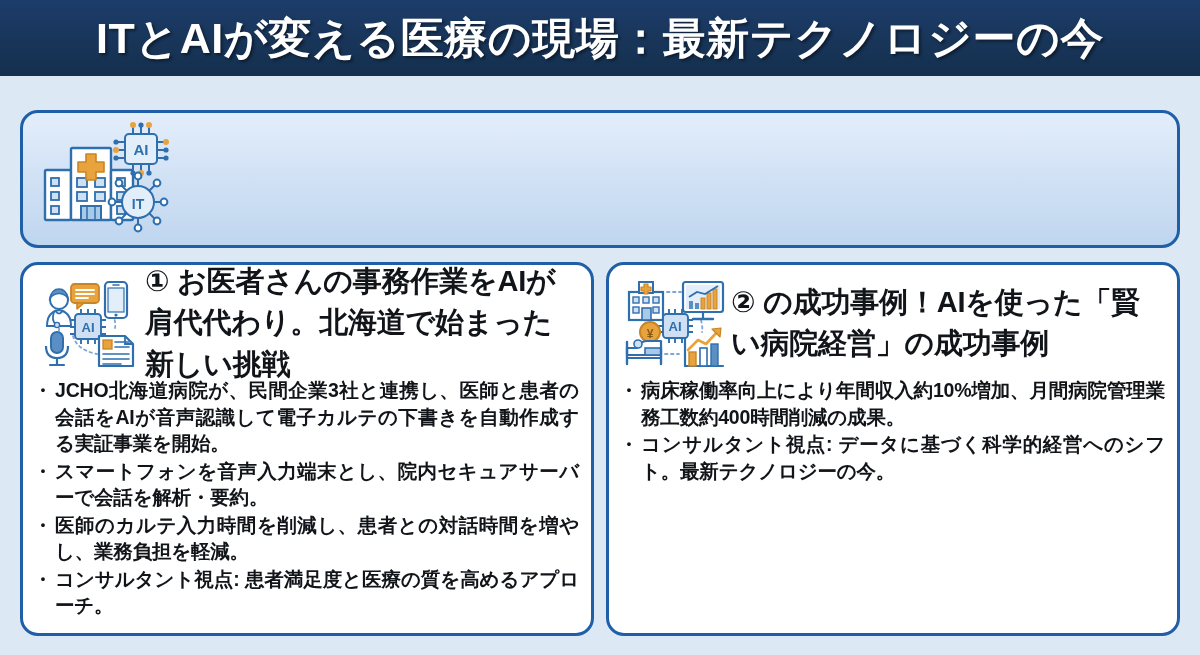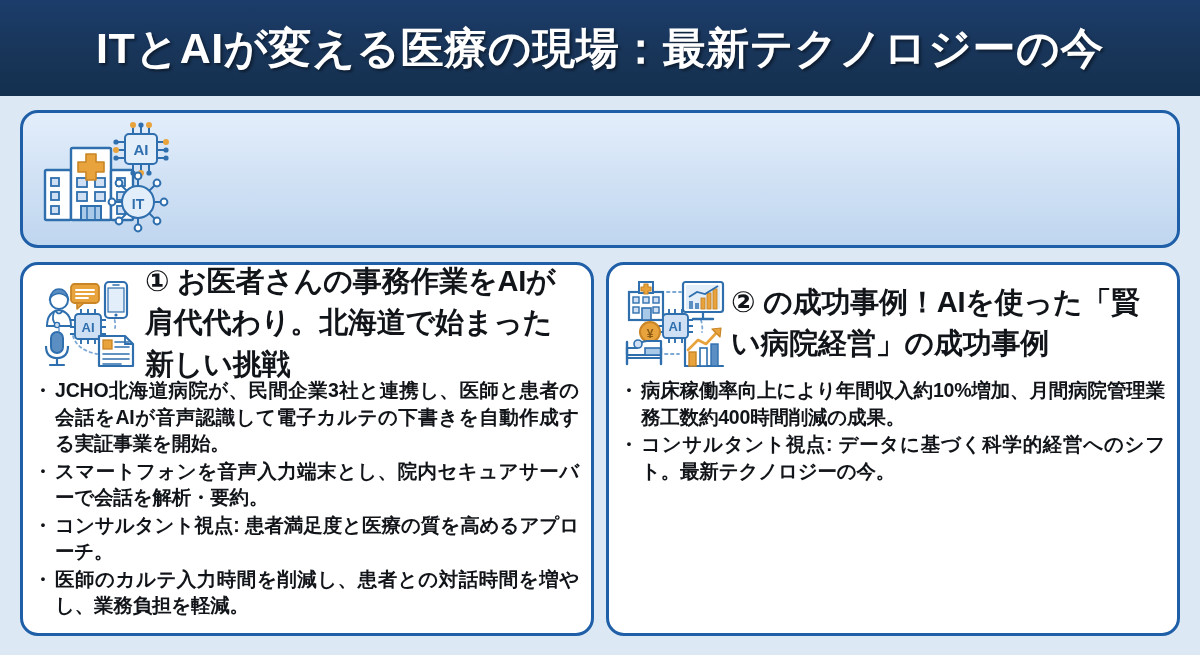--- a/index.html
+++ b/index.html
@@ -26,7 +26,7 @@
     position: absolute;
     left: 0; top: 0;
     width: 1200px;
-    height: 96px;
+    height: 76px;
     background: linear-gradient(180deg, #1c3d6b 0%, #183457 60%, #14304f 100%);
     display: flex;
     align-items: center;

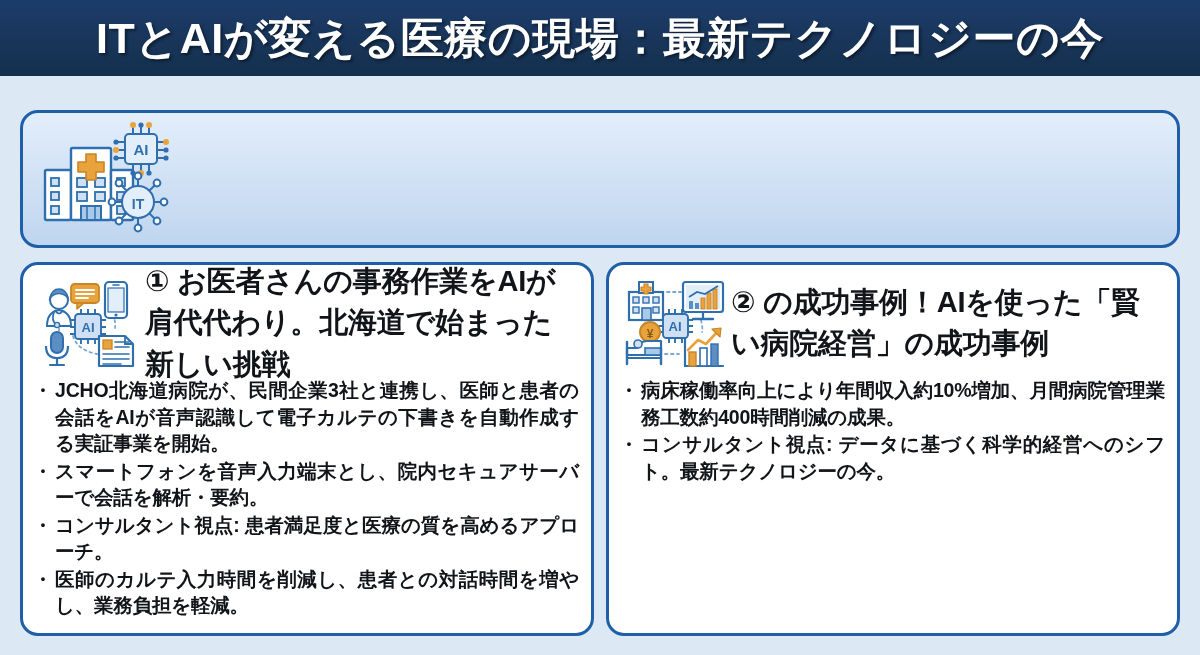--- a/index.html
+++ b/index.html
@@ -322,8 +322,8 @@
       <ul class="bullets">
         <li class="bullet">JCHO北海道病院が、民間企業3社と連携し、医師と患者の会話をAIが音声認識して電子カルテの下書きを自動作成する実証事業を開始。</li>
         <li class="bullet">スマートフォンを音声入力端末とし、院内セキュアサーバーで会話を解析・要約。</li>
+        <li class="bullet">医師のカルテ入力時間を削減し、患者との対話時間を増やし、業務負担を軽減。</li>
         <li class="bullet">コンサルタント視点: 患者満足度と医療の質を高めるアプローチ。</li>
-        <li class="bullet">医師のカルテ入力時間を削減し、患者との対話時間を増やし、業務負担を軽減。</li>
       </ul>
     </div>
 

